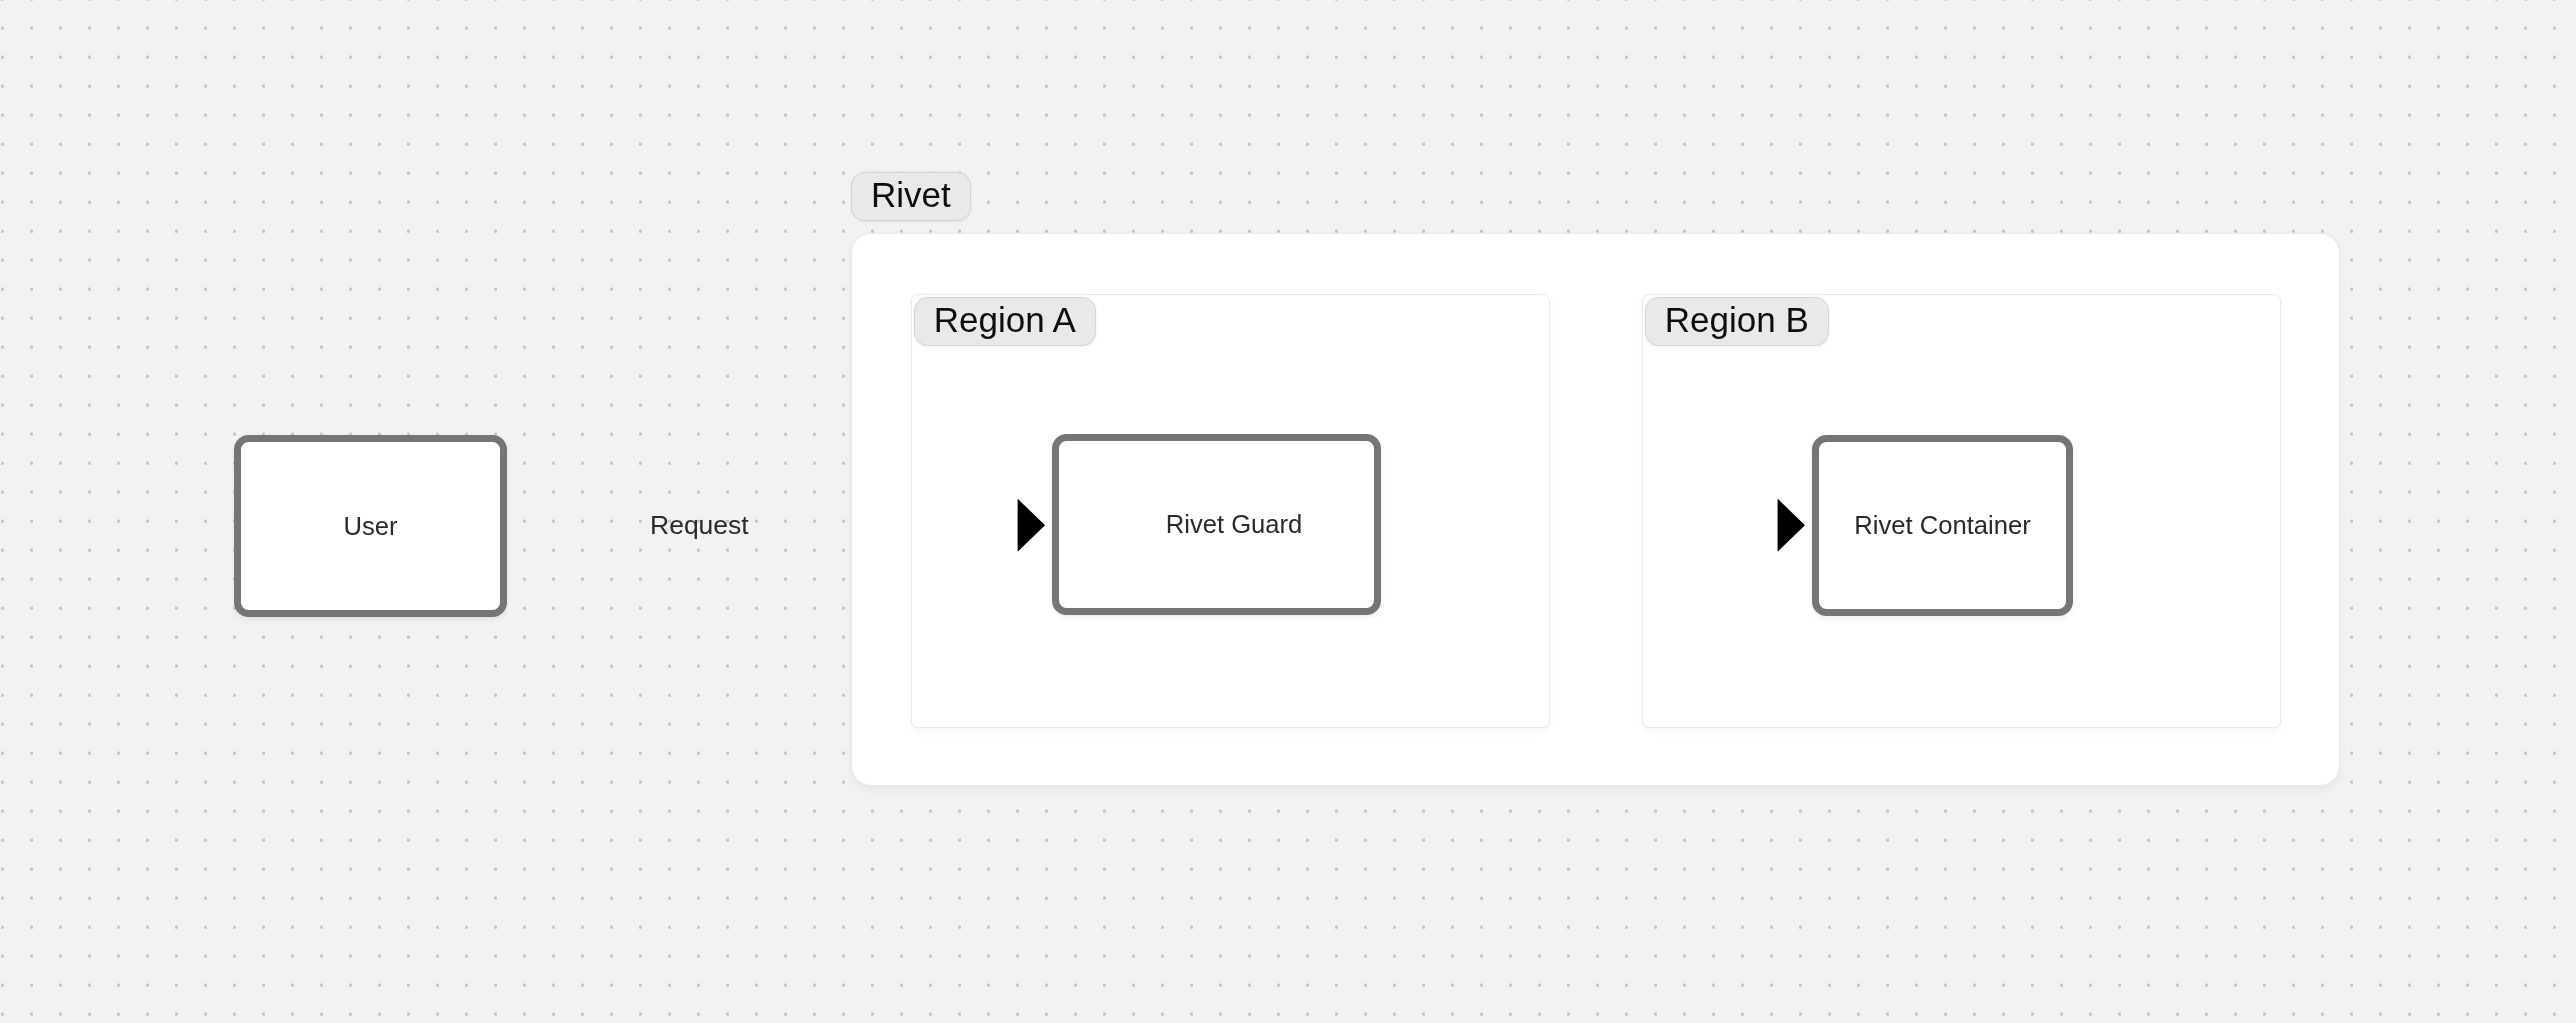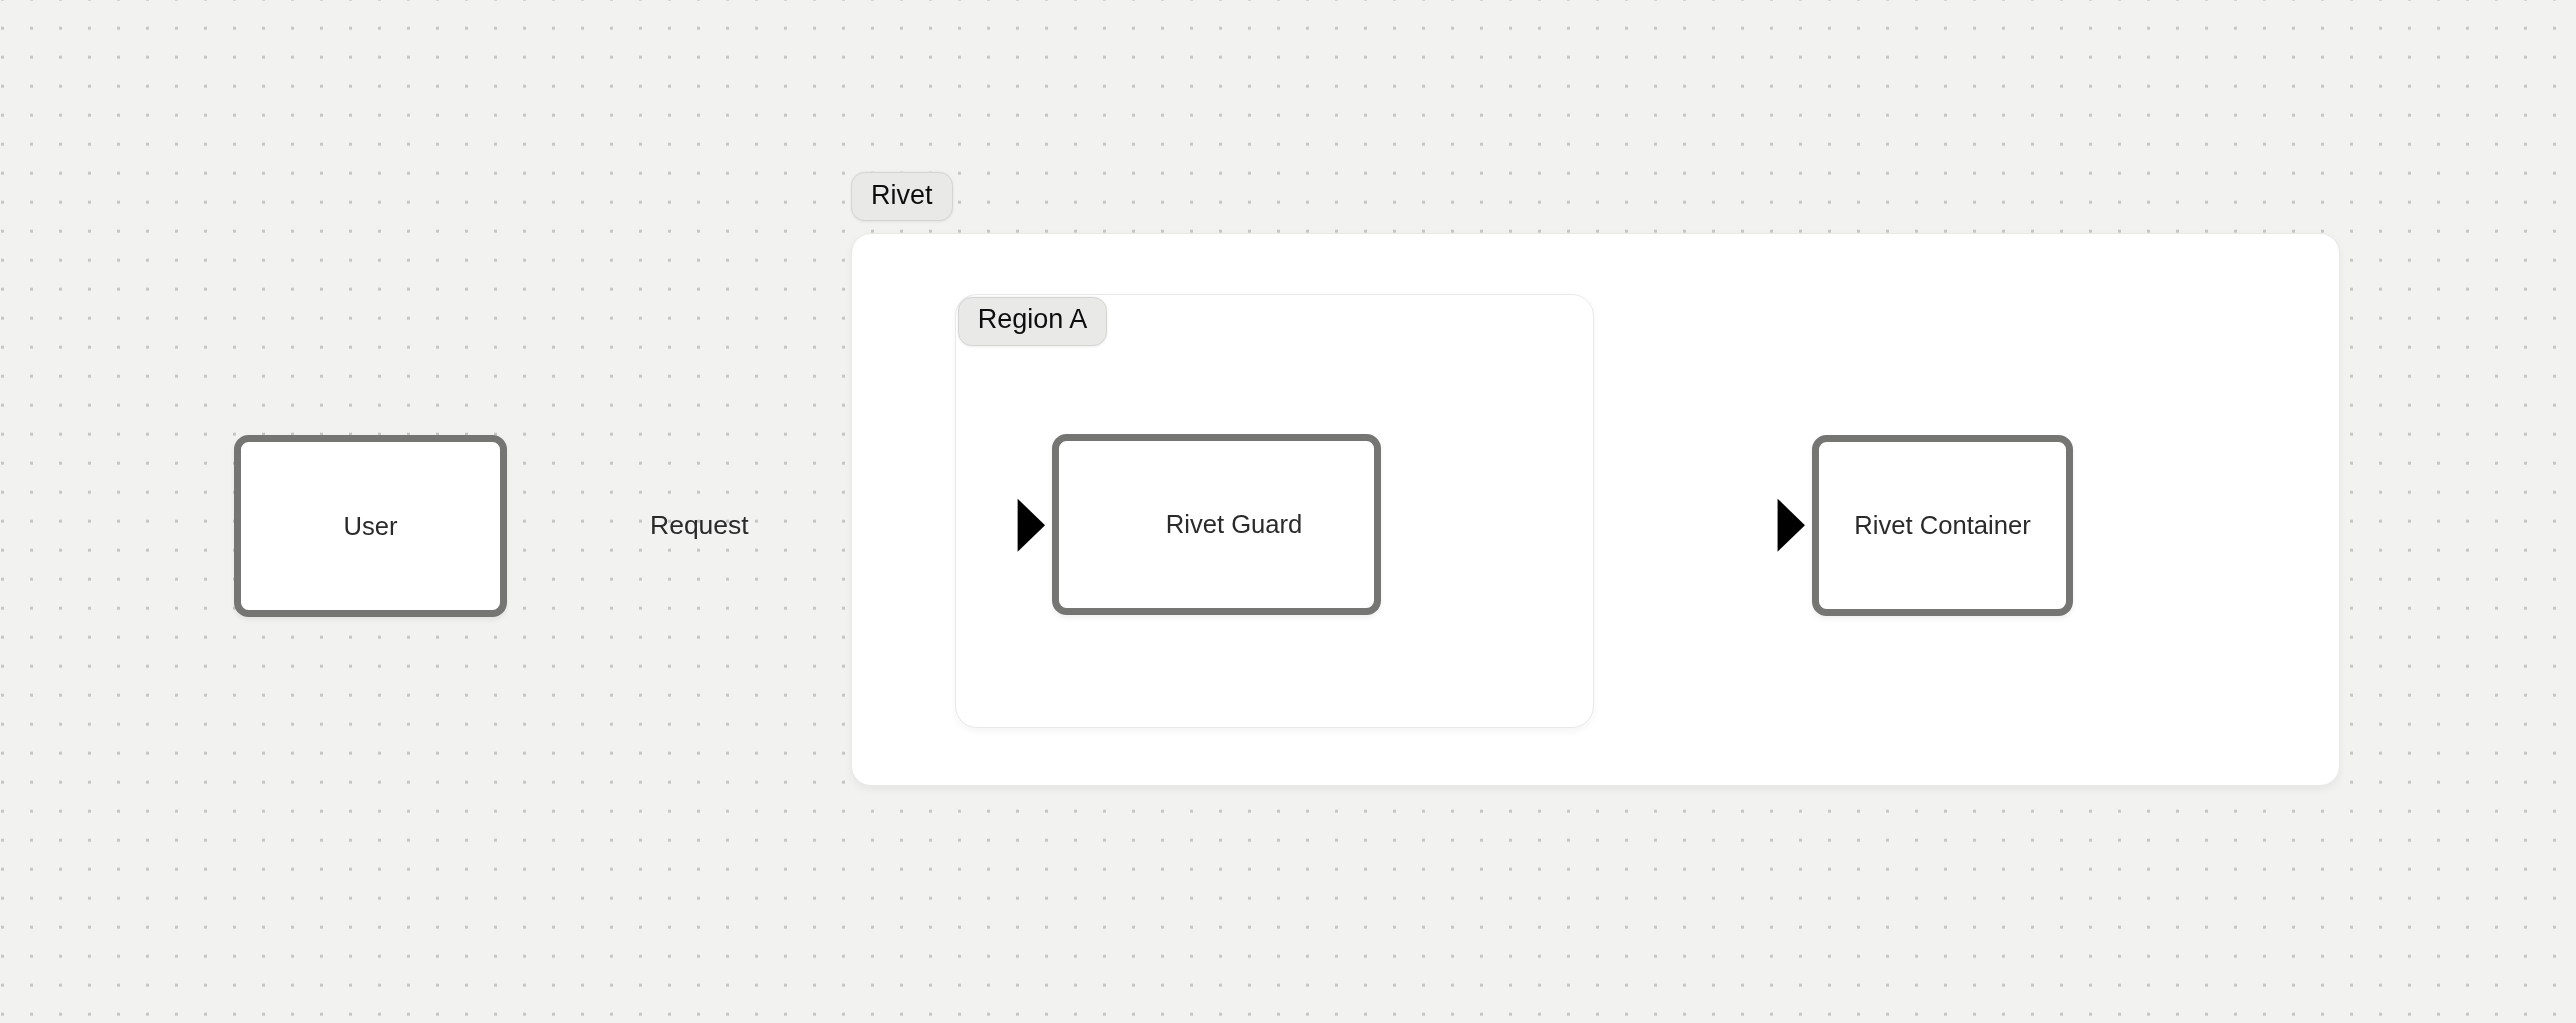--- a/index.html
+++ b/index.html
@@ -57,7 +57,7 @@
     background: var(--pill-bg, #e9e9e8);
     border: 1.8px solid var(--pill-border, #d4d4d3);
     border-radius: 13.7px;
-    font-size: 27px;
+    font-size: 35px;
     color: var(--pill-text, #0d0d0d);
     white-space: nowrap;
     box-shadow: 0 0.9px 2.7px rgba(0,0,0,0.07);

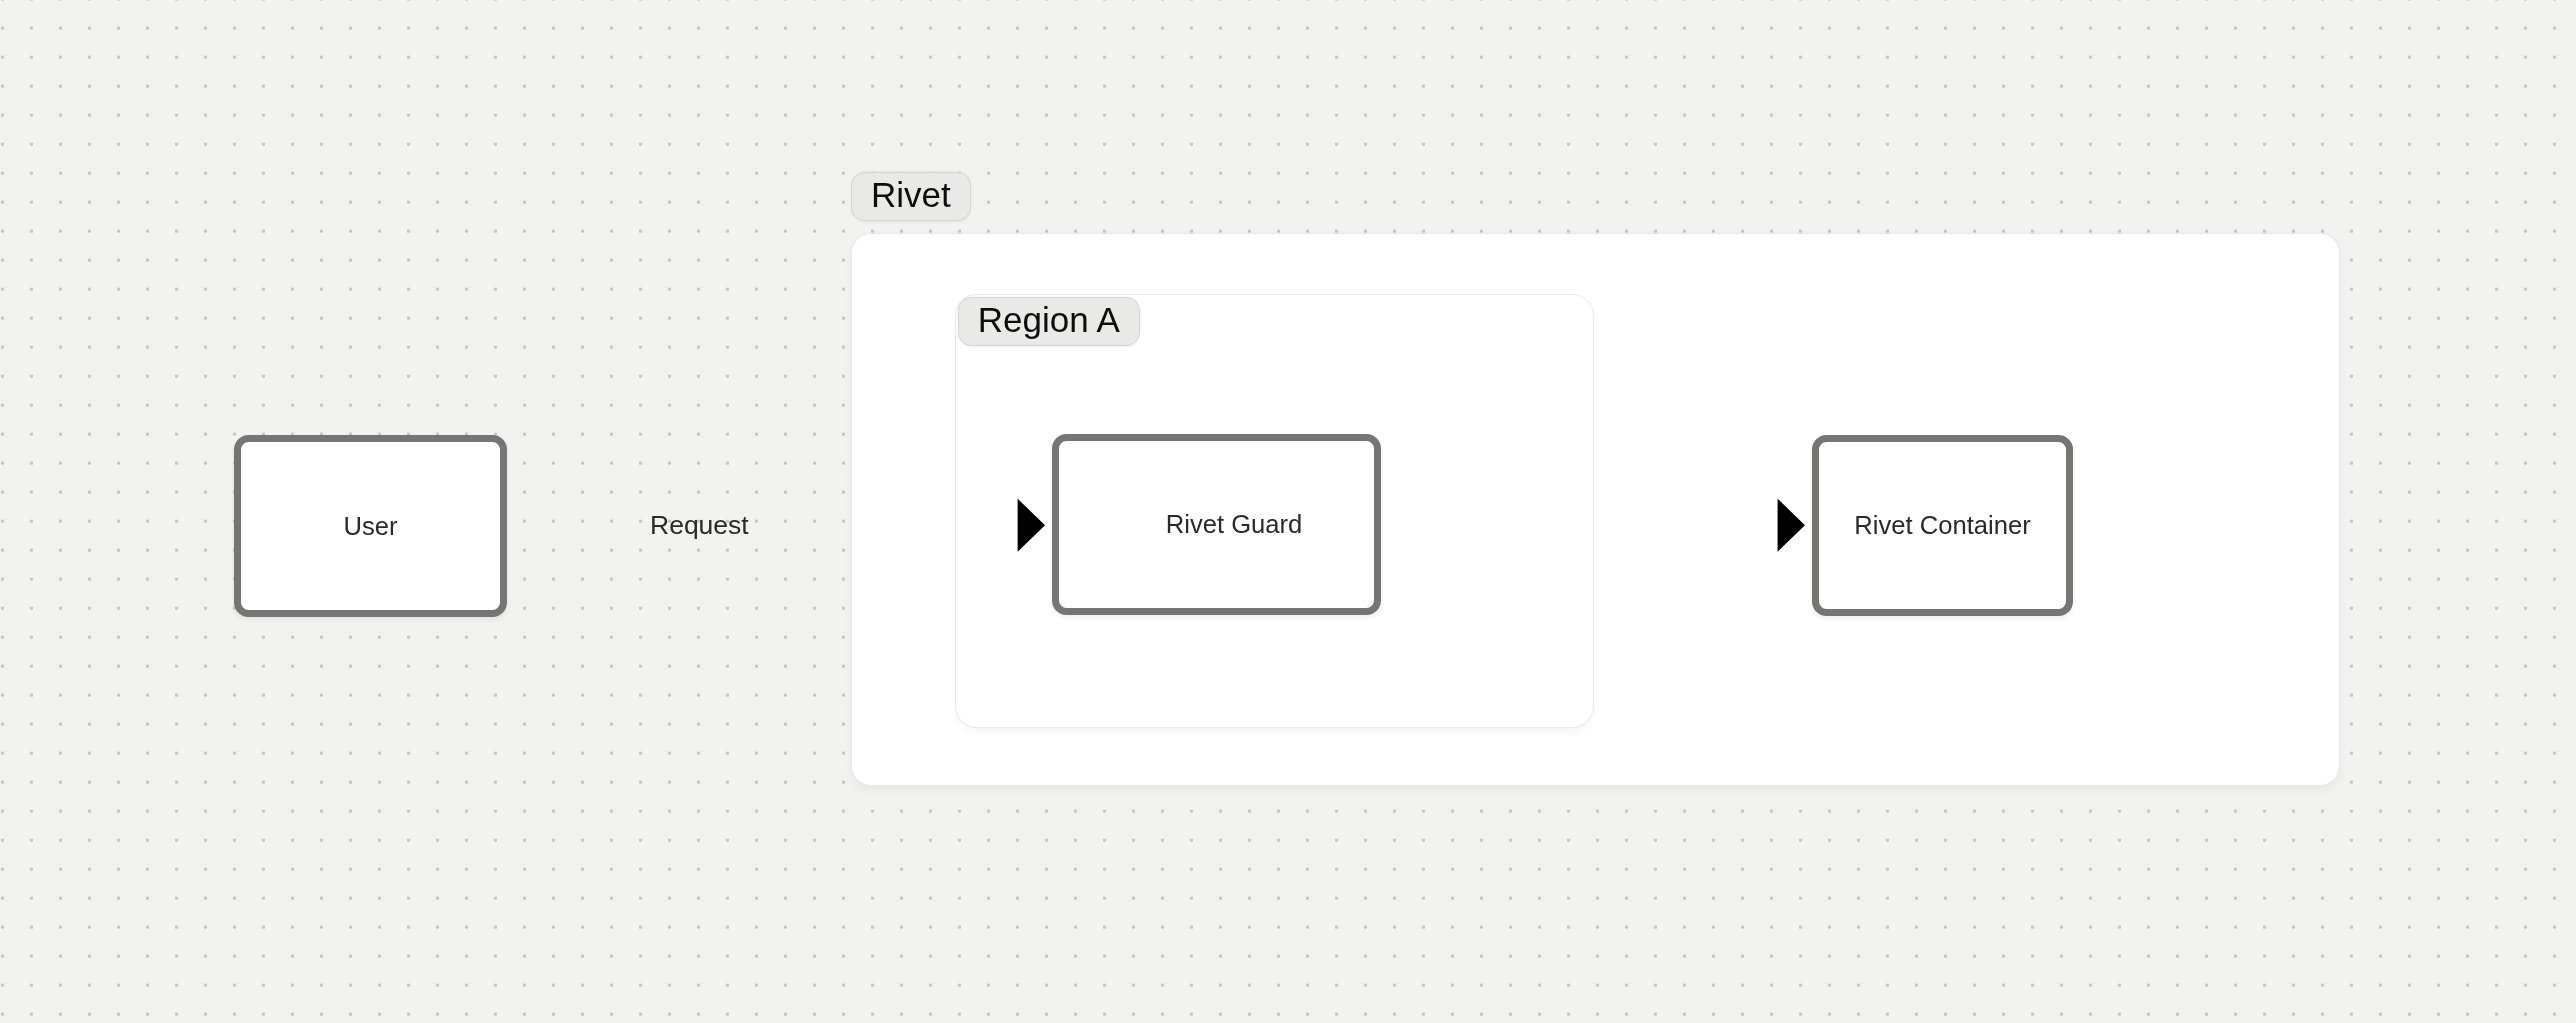--- a/index.html
+++ b/index.html
@@ -40,9 +40,8 @@
     box-sizing: border-box;
     background: var(--group-fill, #fff);
     border: 1.8px solid var(--group-border, #e9e9e8);
-    border-radius: 22px;
+    border-radius: 7px;
     box-shadow: 0 3.7px 7.3px rgba(0,0,0,0.04);
-    margin-left: 44px;
   }
   .region-a { left: 911px;  top: 294px; width: 639px; height: 434px; }
   .region-b { left: 1642px; top: 294px; width: 639px; height: 434px; }

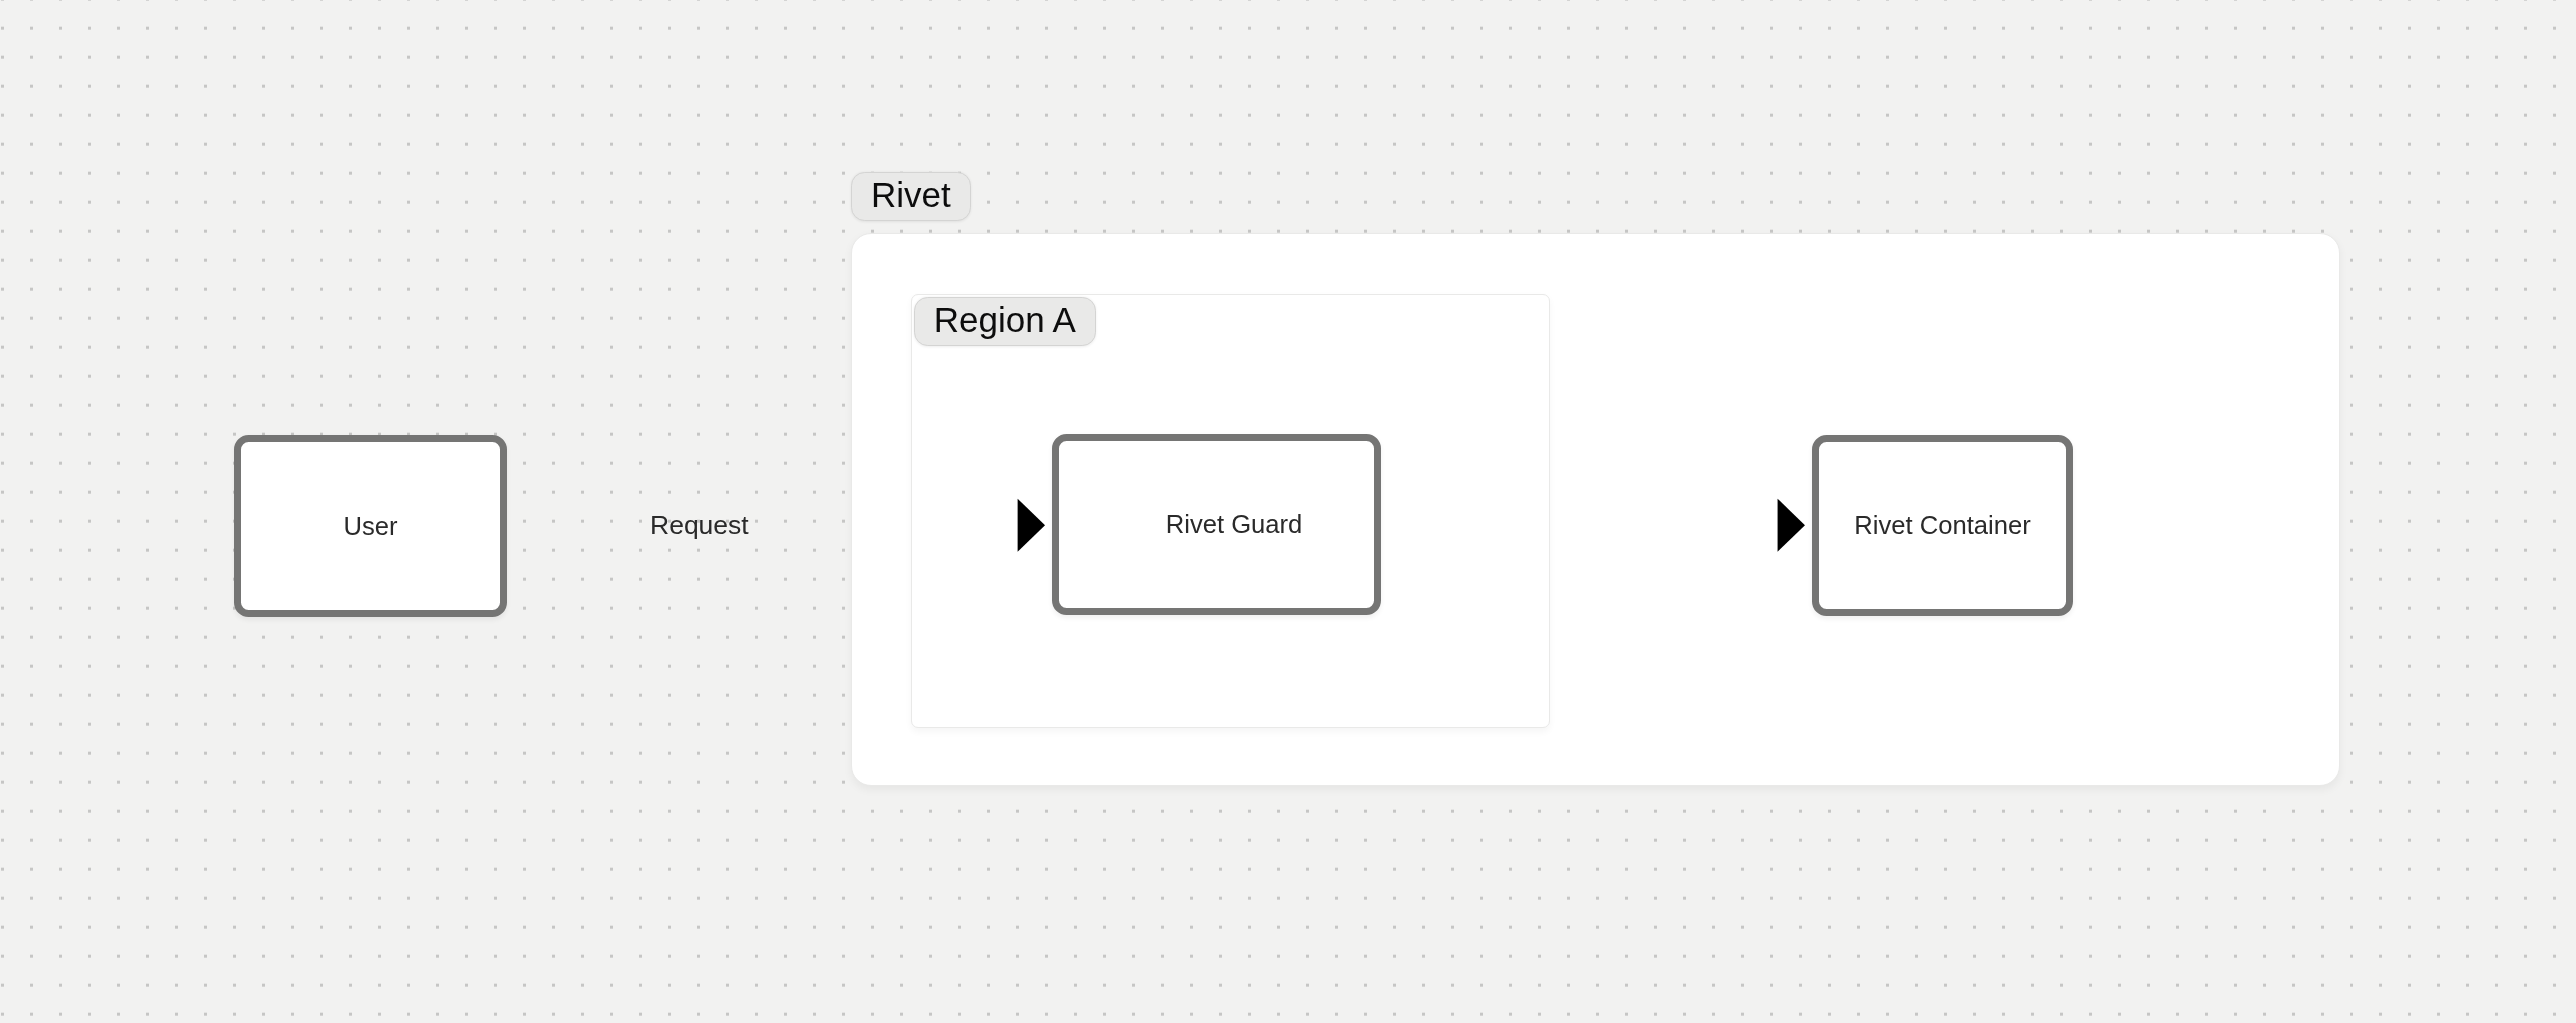--- a/index.html
+++ b/index.html
@@ -125,6 +125,9 @@
     <div class="pill">Region A</div>
   </div>
 
+  <div class="region region-b">
+    <div class="pill">Region B</div>
+  </div>
 
   <svg class="edges" width="2576" height="1023" viewBox="0 0 2820 1120" aria-hidden="true">
     <g>

